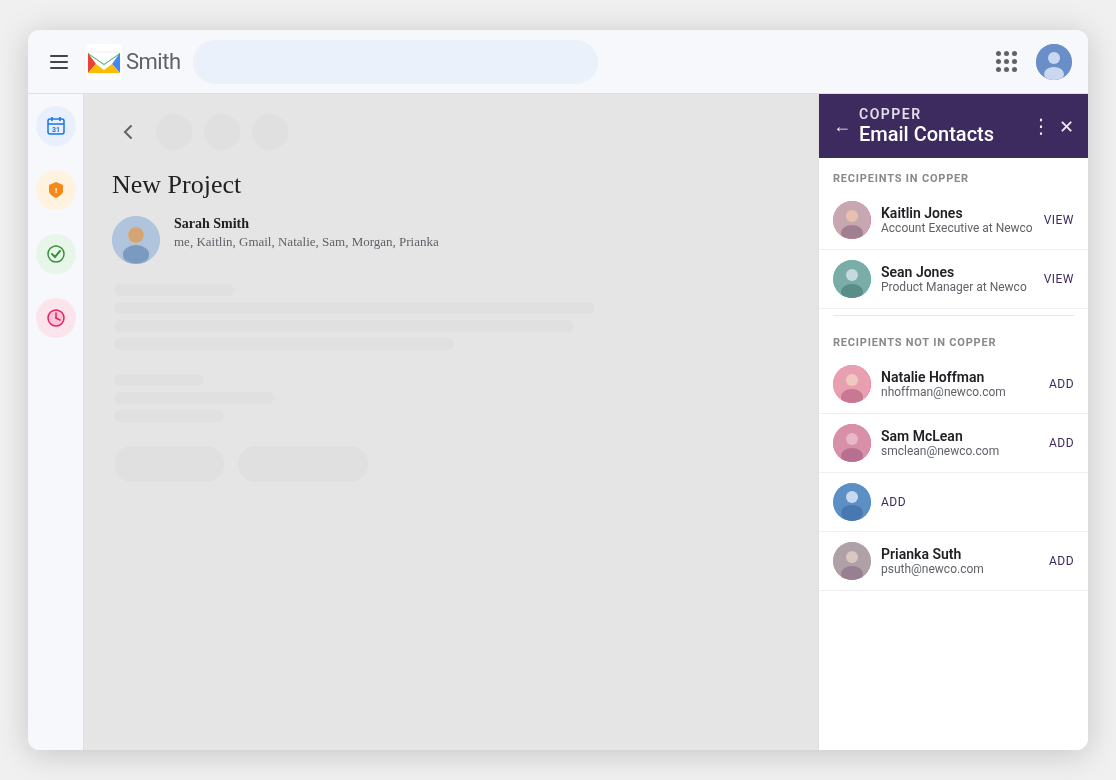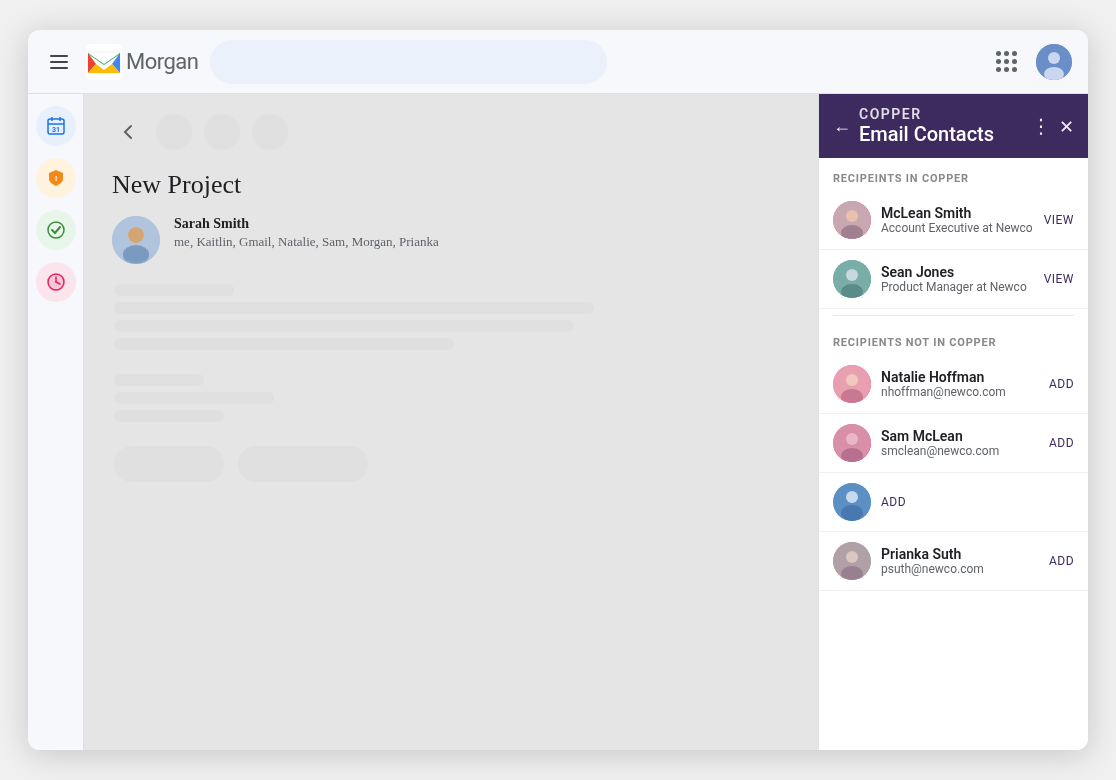--- a/index.html
+++ b/index.html
@@ -381,7 +381,7 @@
 
         <path d="M2 9 L18 20 L34 9 L34 10 L18 21 L2 10 Z" fill="#34A853"></path>
       </svg>
-      <span class="gmail-label">Morgan</span>
+      <span class="gmail-label">Smith</span>
     </div>
     <input class="search-bar" type="text" placeholder="" style="">
     <div class="topbar-spacer"></div>

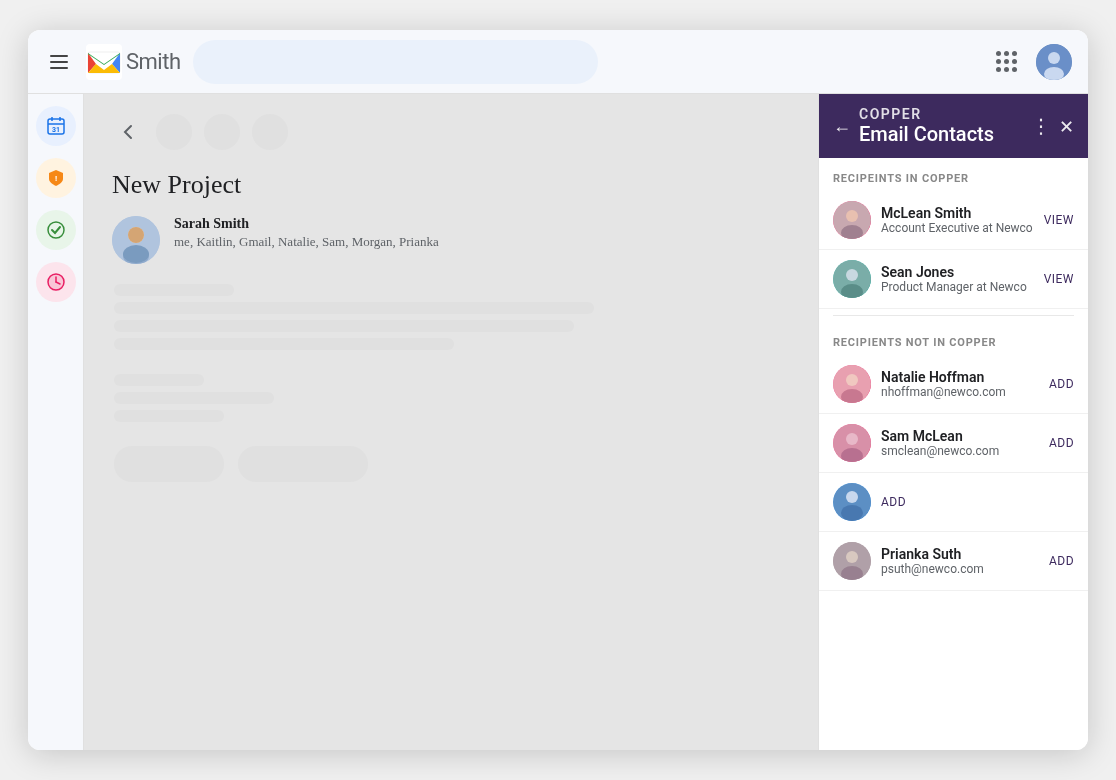--- a/index.html
+++ b/index.html
@@ -115,7 +115,7 @@
       flex-direction: column;
       align-items: center;
       padding-top: 12px;
-      gap: 12px;
+      gap: 24px;
       flex-shrink: 0;
     }
     .sidebar-icon-btn {

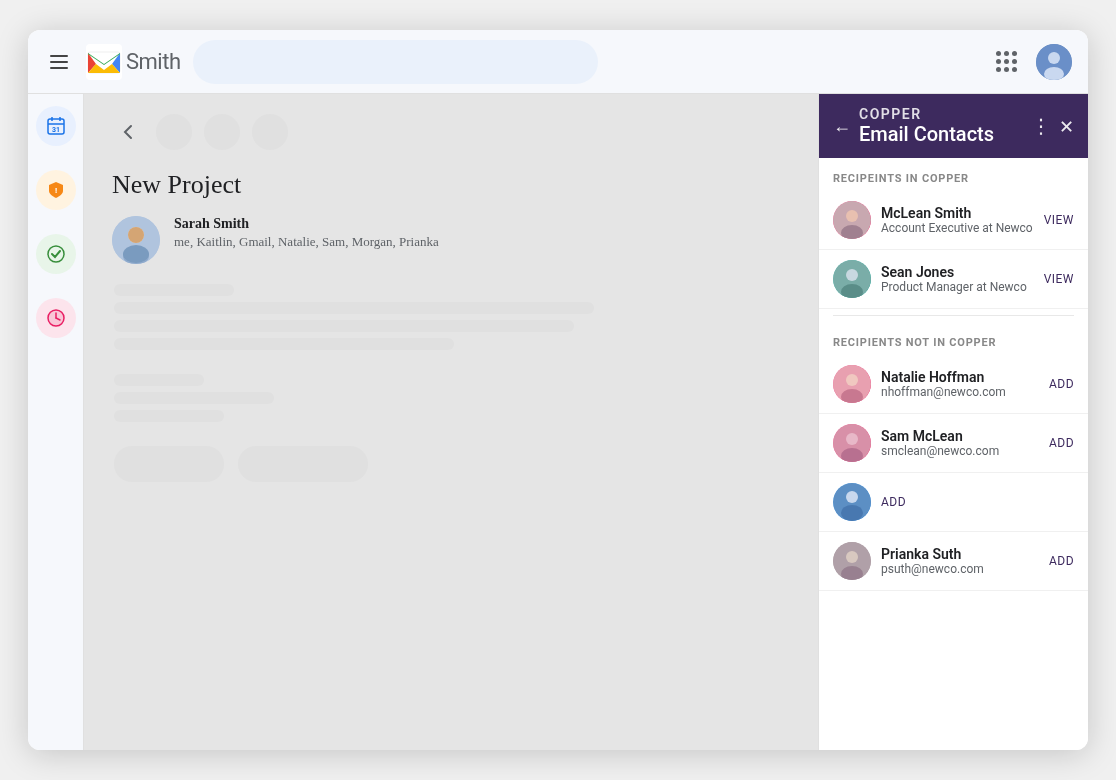--- a/index.html
+++ b/index.html
@@ -518,7 +518,7 @@
           </svg>
         </div>
         <div class="contact-info">
-          <div class="contact-name">McLean Smith</div>
+          <div class="contact-name">Kaitlin Jones</div>
           <div class="contact-role">Account Executive at Newco</div>
         </div>
         <div class="action-btn">VIEW</div>

